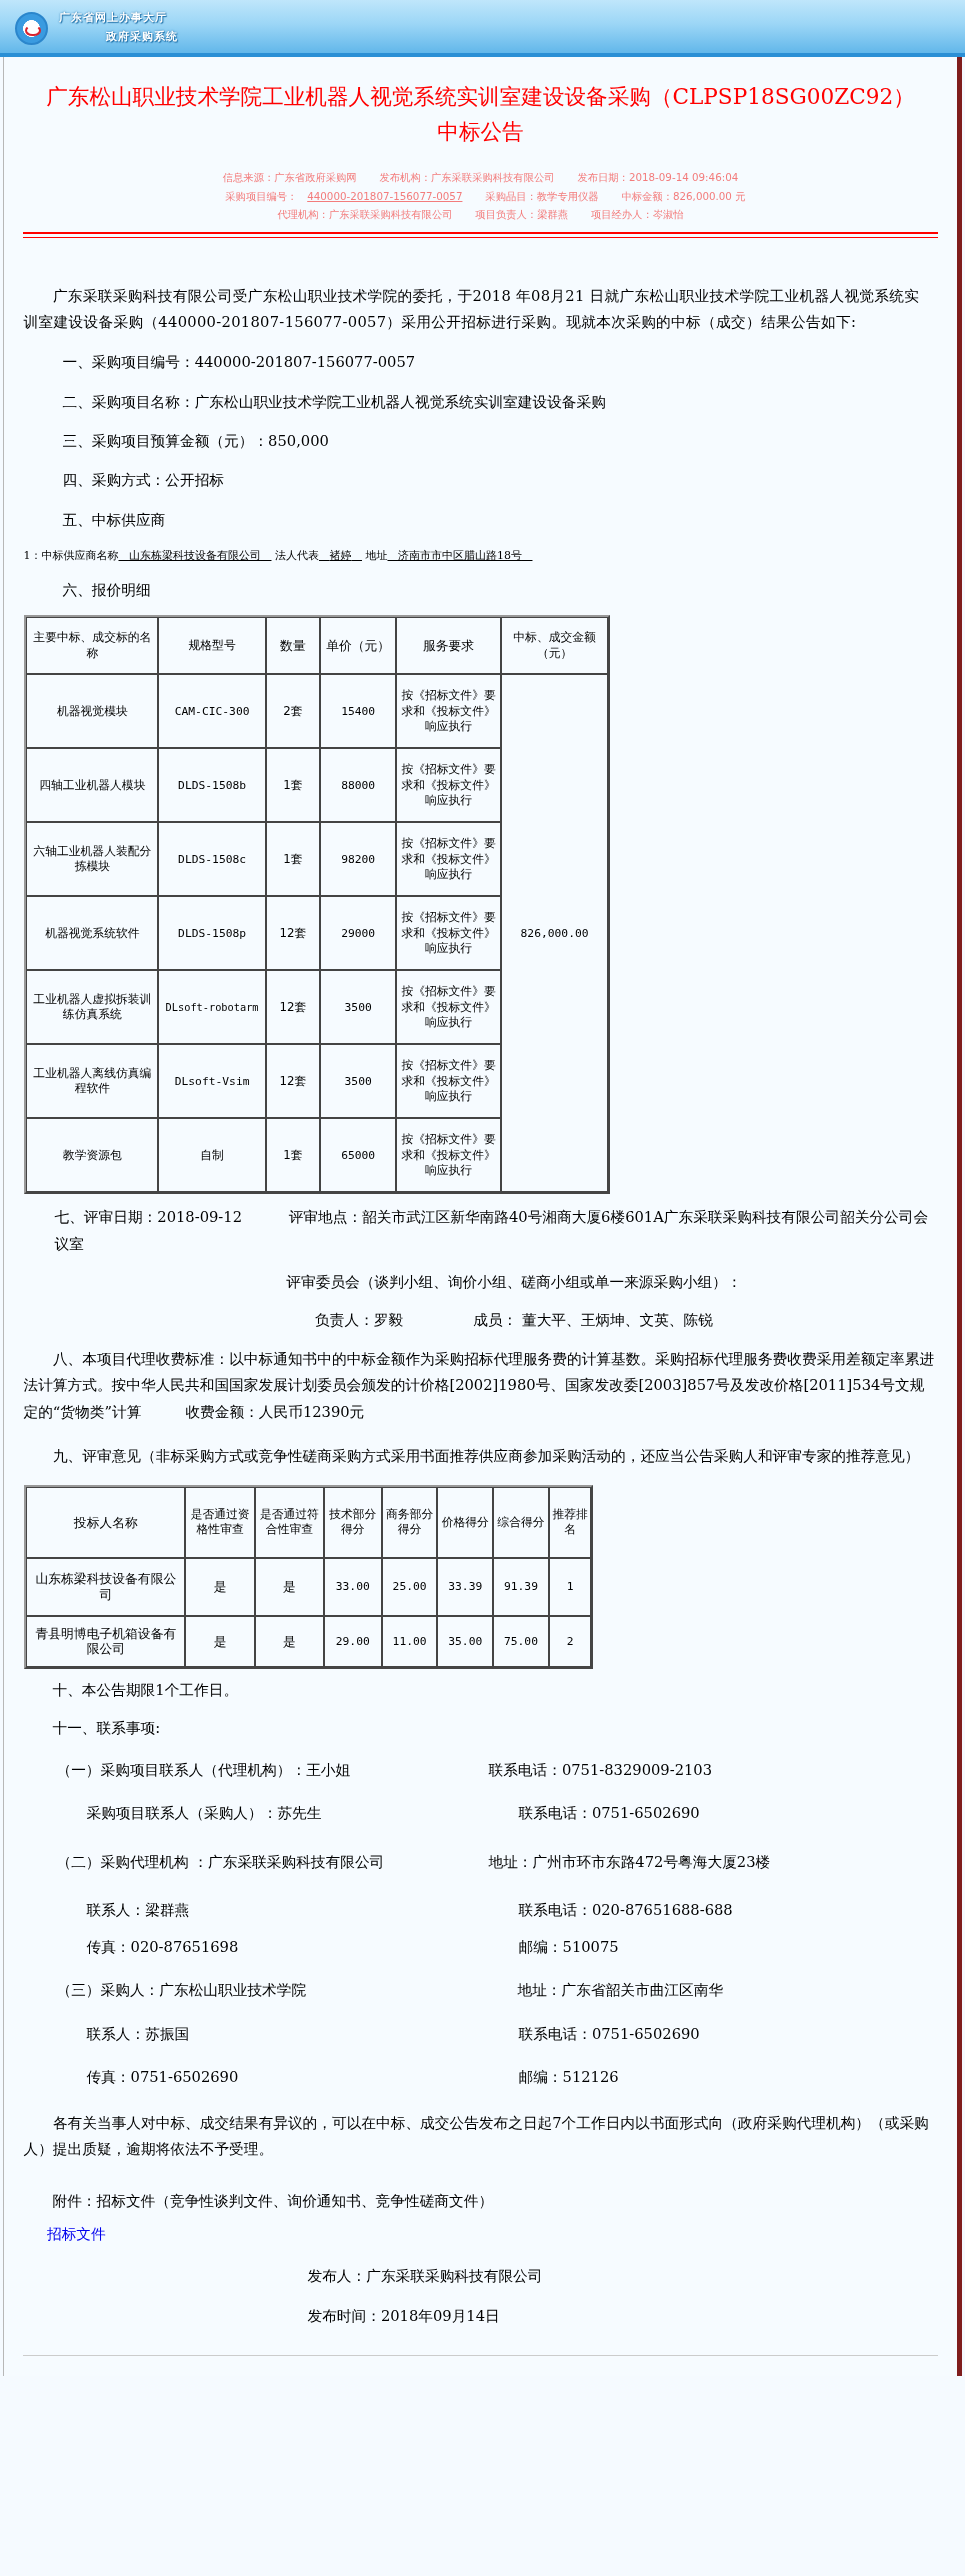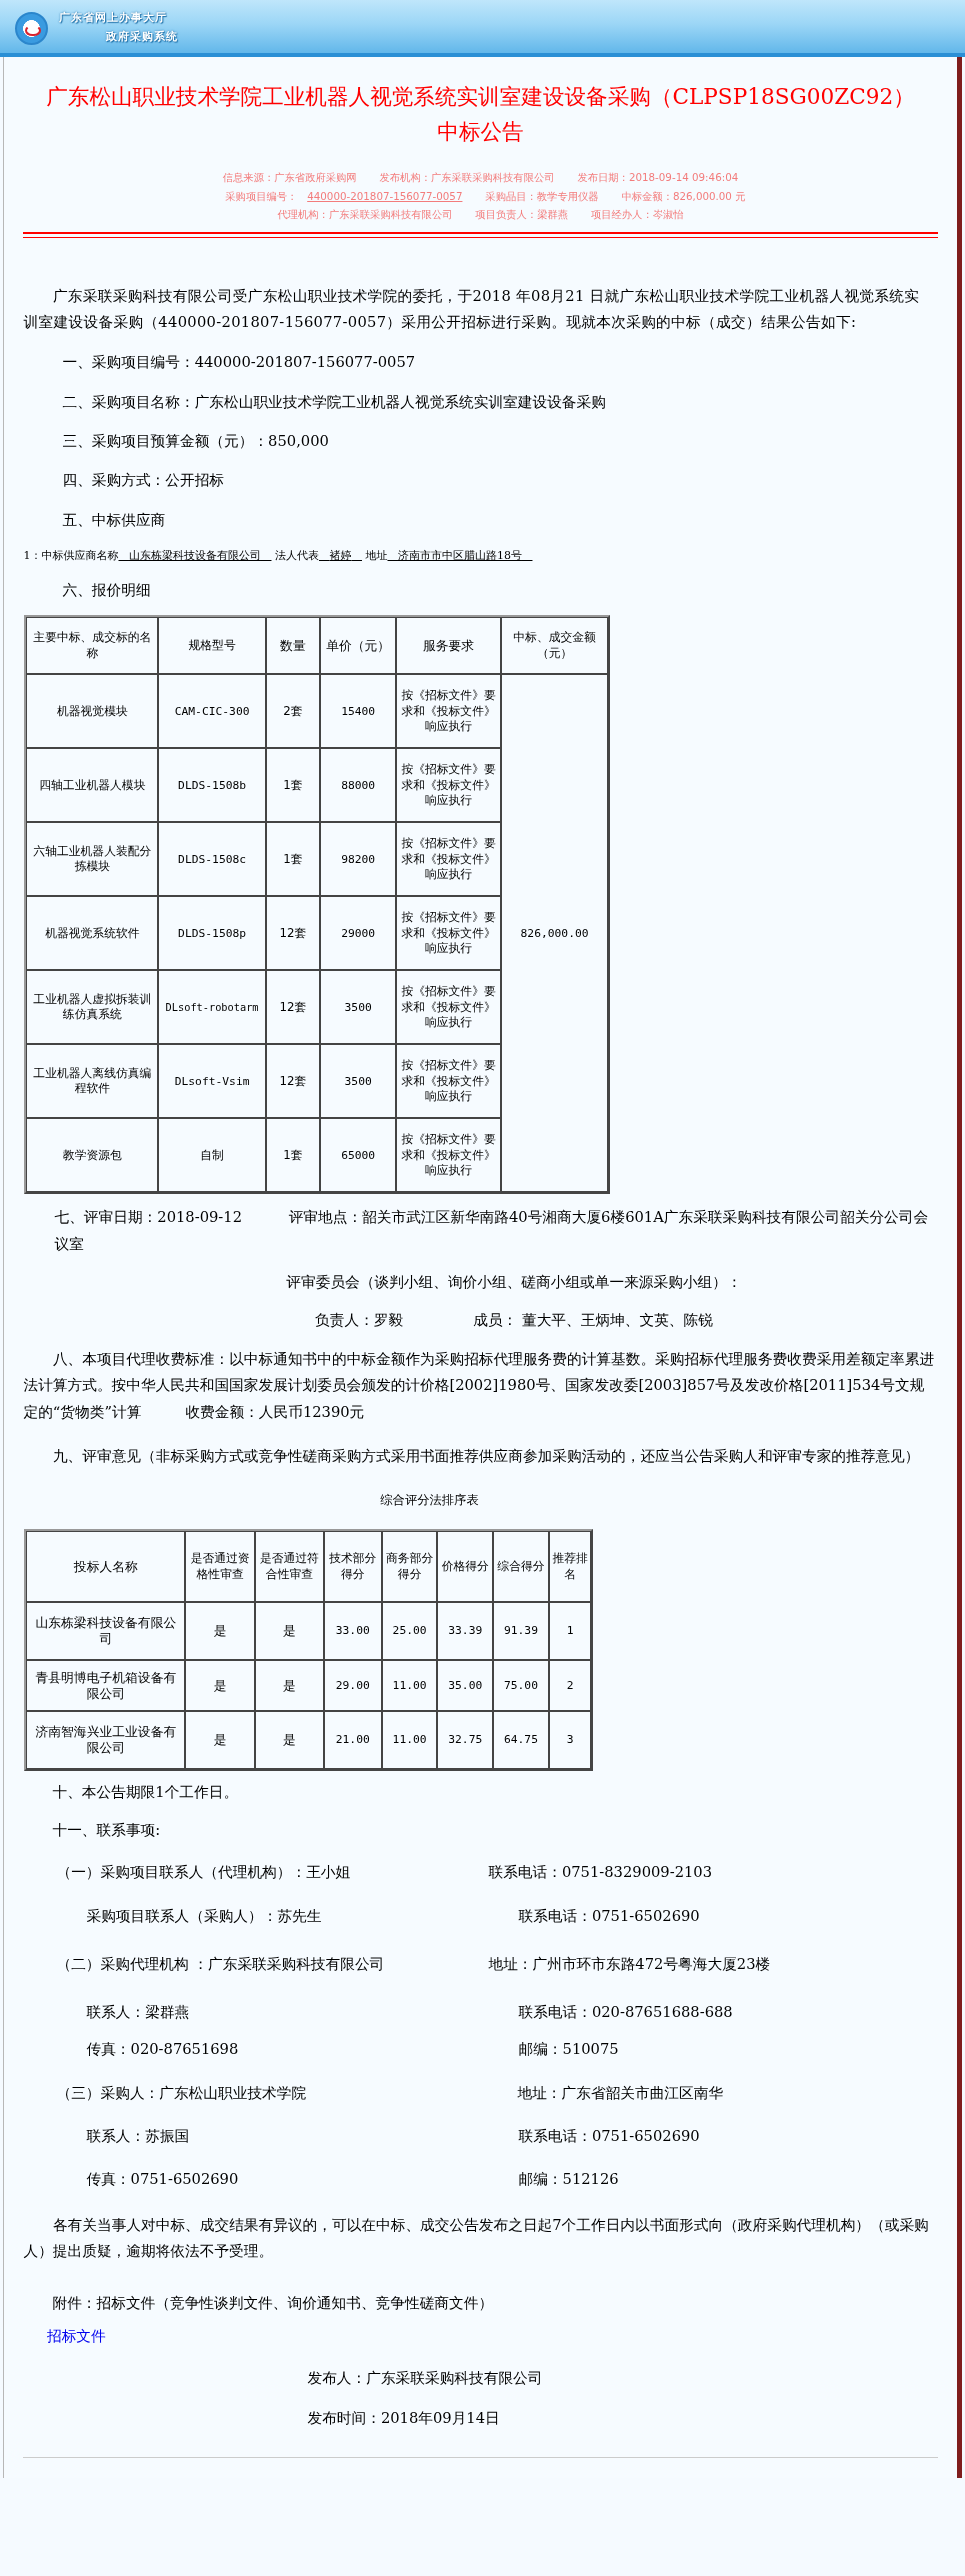--- a/index.html
+++ b/index.html
@@ -181,7 +181,6 @@
     <p class="p indent" style="margin-top:11.8px">八、本项目代理收费标准：以中标通知书中的中标金额作为采购招标代理服务费的计算基数。采购招标代理服务费收费采用差额定率累进法计算方式。按中华人民共和国国家发展计划委员会颁发的计价格[2002]1980号、国家发改委[2003]857号及发改价格[2011]534号文规定的“货物类”计算　　　收费金额：人民币12390元</p>
     <p class="p indent" style="margin-top:17.7px">九、评审意见（非标采购方式或竞争性磋商采购方式采用书面推荐供应商参加采购活动的，还应当公告采购人和评审专家的推荐意见）</p>
 
-    <div style="width:586px;text-align:center;margin-top:17.7px;font-family:'DejaVu Sans',sans-serif;font-size:12.3px;padding-left:226px">综合评分法排序表</div>
 
     <table class="grid" style="margin-top:15.7px;margin-left:1px;width:569px">
       <tbody>

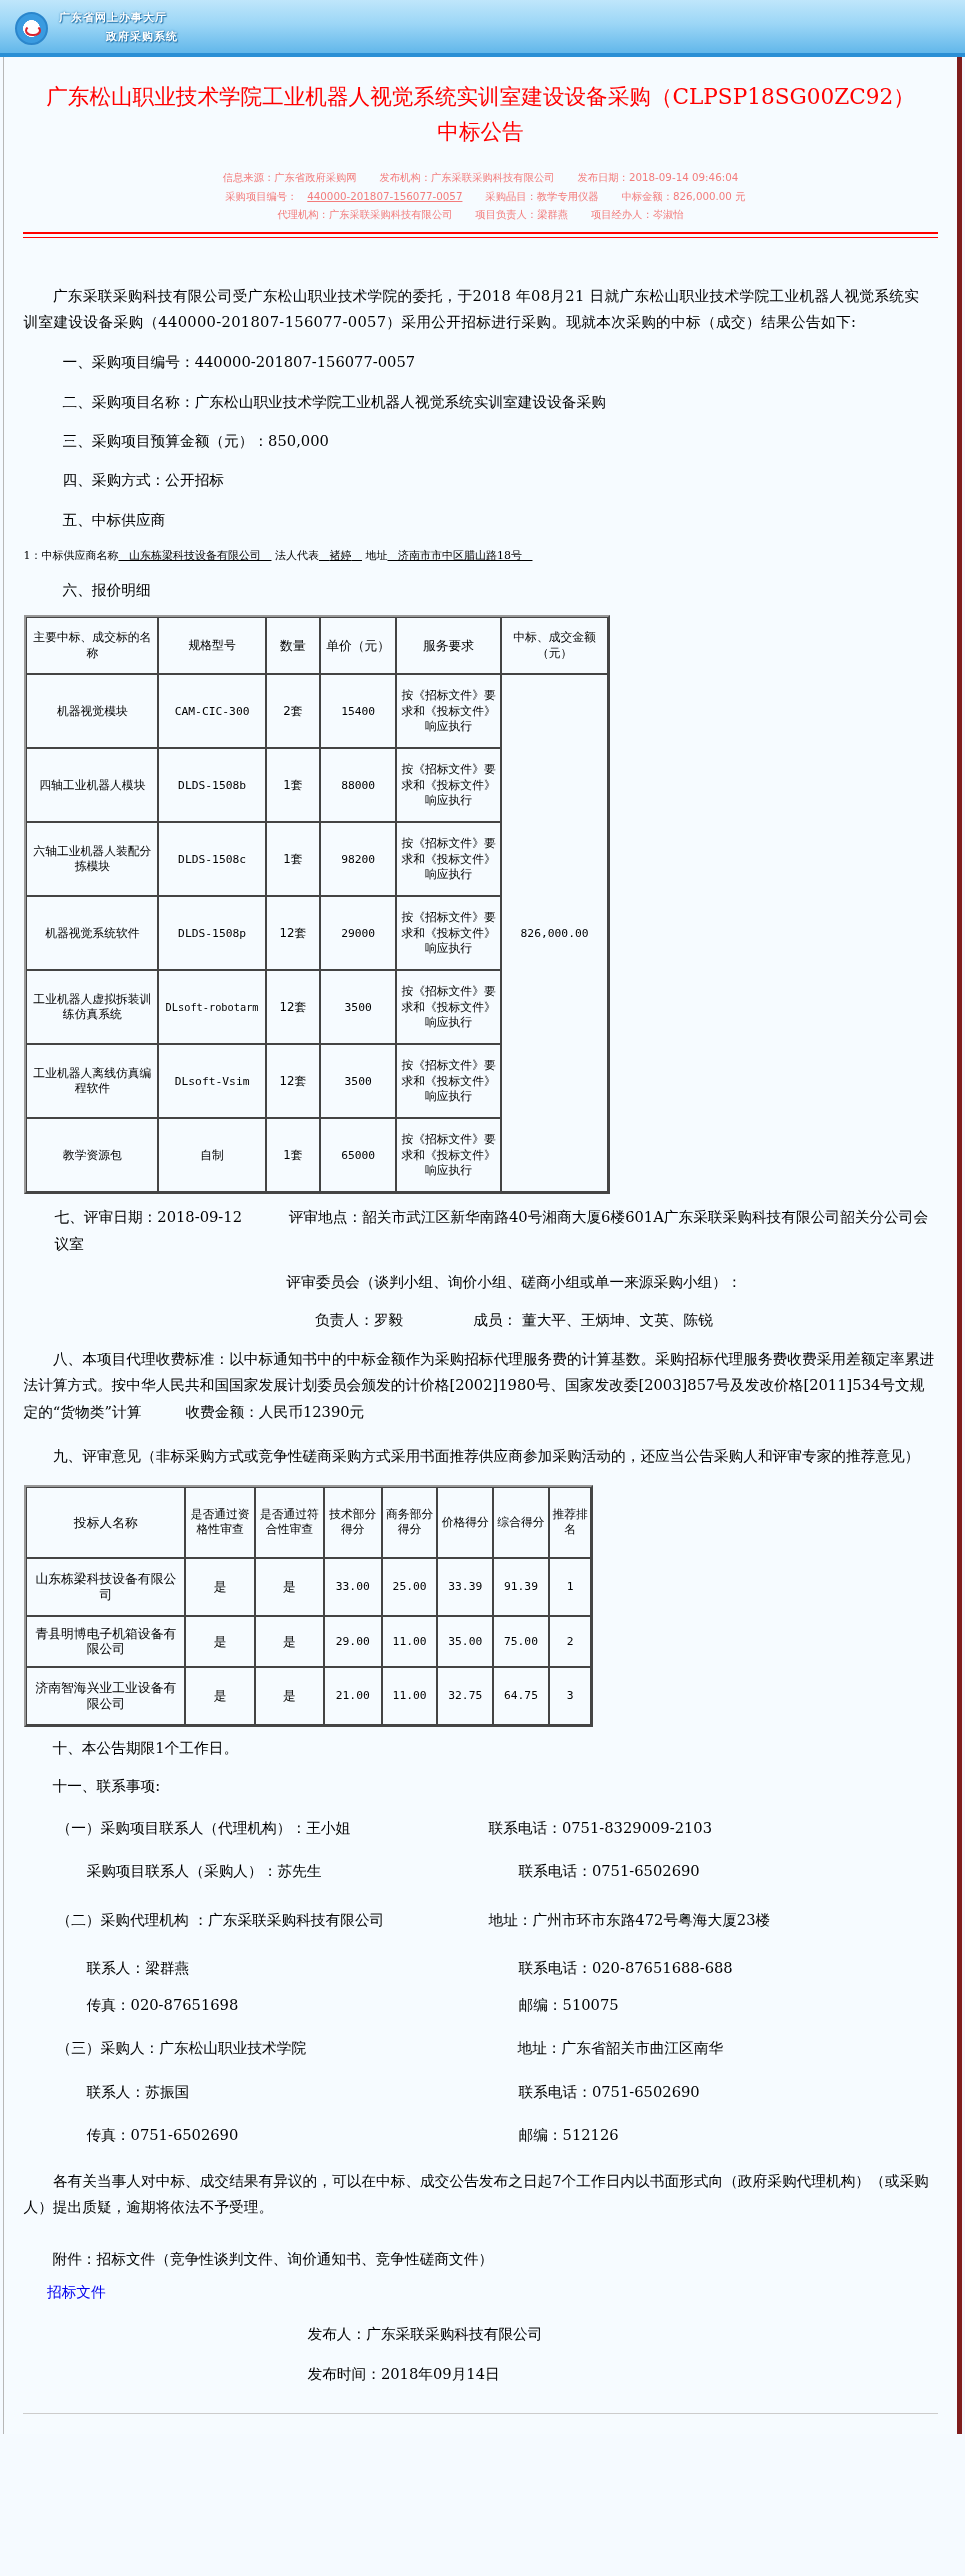--- a/index.html
+++ b/index.html
@@ -214,16 +214,6 @@
         <td class="mono">75.00</td>
         <td class="mono">2</td>
       </tr>
-      <tr style="height:58px">
-        <td style="font-size:12.8px">济南智海兴业工业设备有限公司</td>
-        <td style="font-size:12.8px">是</td>
-        <td style="font-size:12.8px">是</td>
-        <td class="mono">21.00</td>
-        <td class="mono">11.00</td>
-        <td class="mono">32.75</td>
-        <td class="mono">64.75</td>
-        <td class="mono">3</td>
-      </tr>
     </tbody>
       </table>
 

